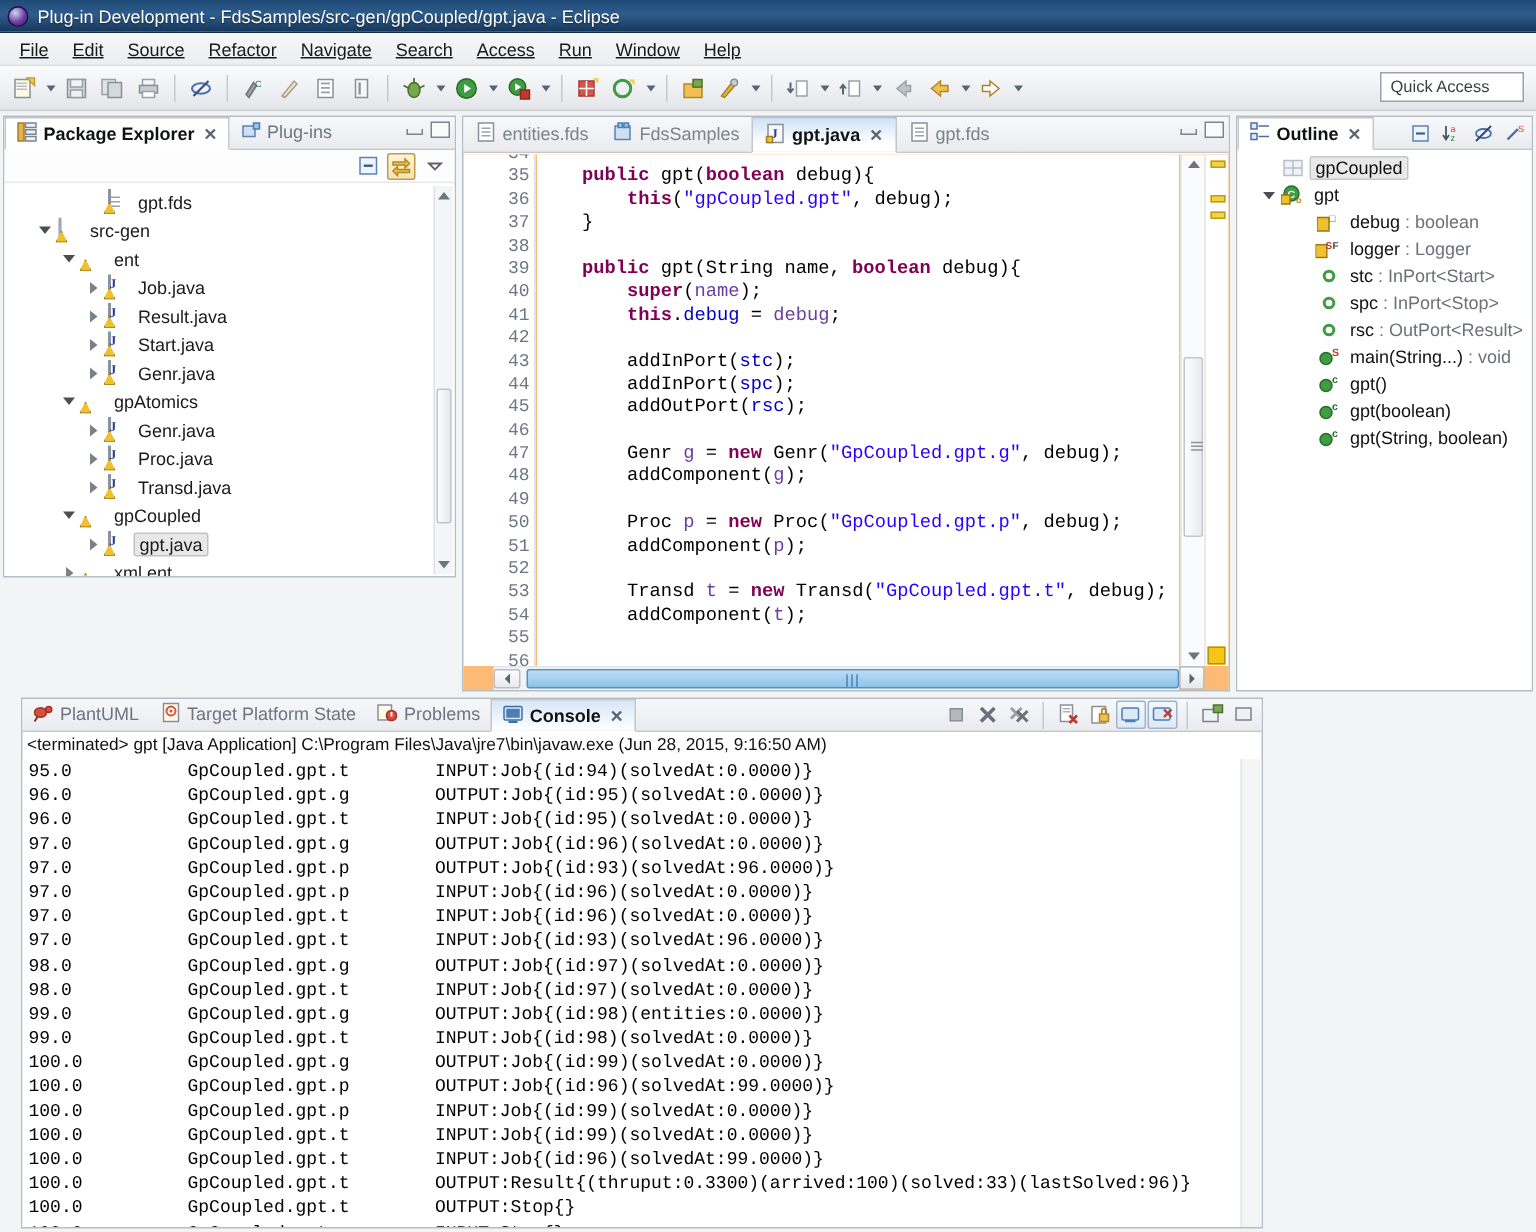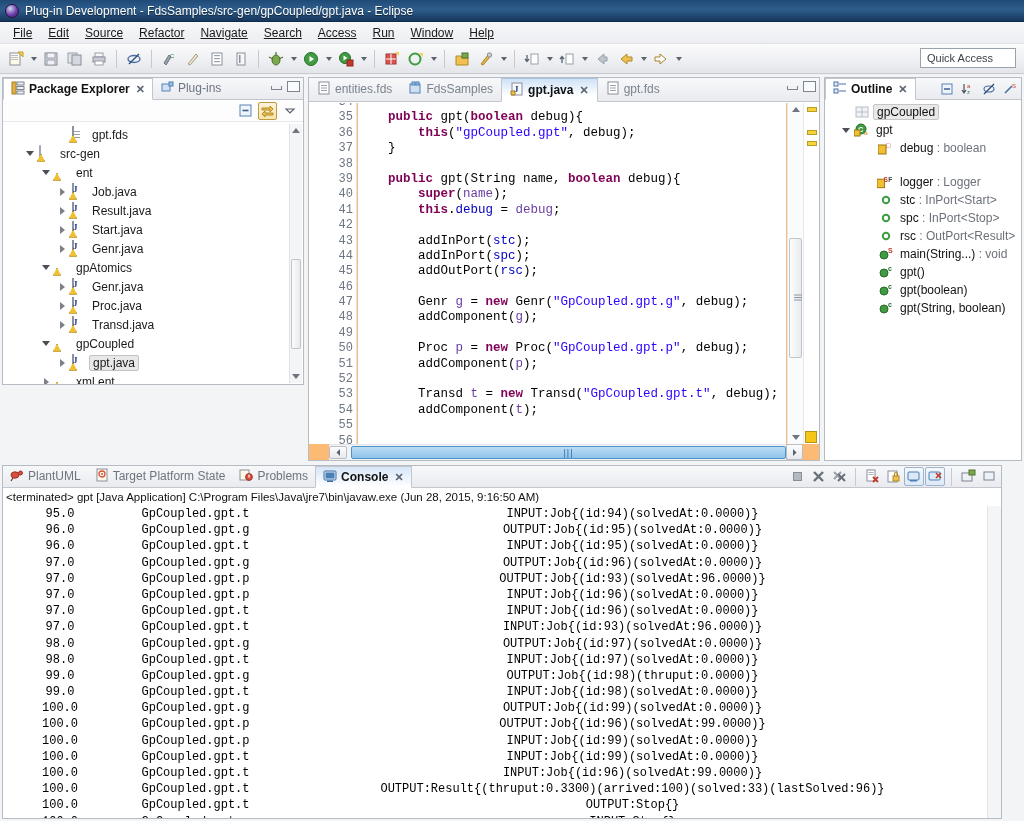--- a/index.html
+++ b/index.html
@@ -795,7 +795,7 @@
             </span>
             <span class="ollabel"><b style="font-weight:normal">debug</b><span class="oltype"> : boolean</span></span>
           </div>
-          <div class="olrow" style="padding-left: 38px; margin-top: 16px;">
+          <div class="olrow" style="padding-left: 38px;">
             <span class="twist"></span>
             <span class="ticon" style="display: flex; align-items: center; justify-content: center;">
               <svg width="18" height="14" viewBox="0 0 18 14">

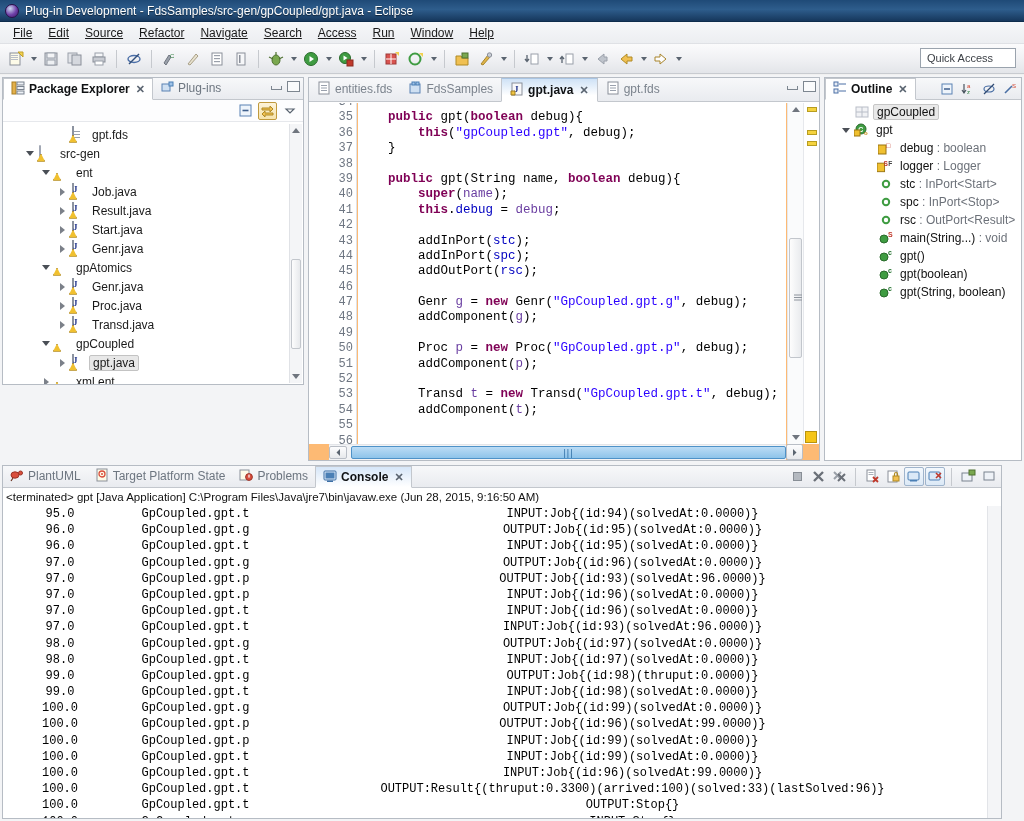--- a/index.html
+++ b/index.html
@@ -248,7 +248,7 @@
   .oltype { color: #6c7179; }
 
   
-  #console { left: 2px; top: 390px; width: 1000px; height: 354px; text-align: center; }
+  #console { left: 14px; top: 390px; width: 828px; height: 354px; }
   .con-tabs { height: 22px; background: linear-gradient(to bottom,#f7f8fa,#e9ebef); display:flex; align-items: flex-end; border-bottom: 1px solid #c3c7cd; position: relative; }
   .con-toolbar { position: absolute; right: 2px; top: 1px; display: flex; align-items: center; gap: 1px; }
   .cbtn { width: 20px; height: 19px; display:flex;align-items:center;justify-content:center; border: 1px solid transparent; border-radius: 2px; }

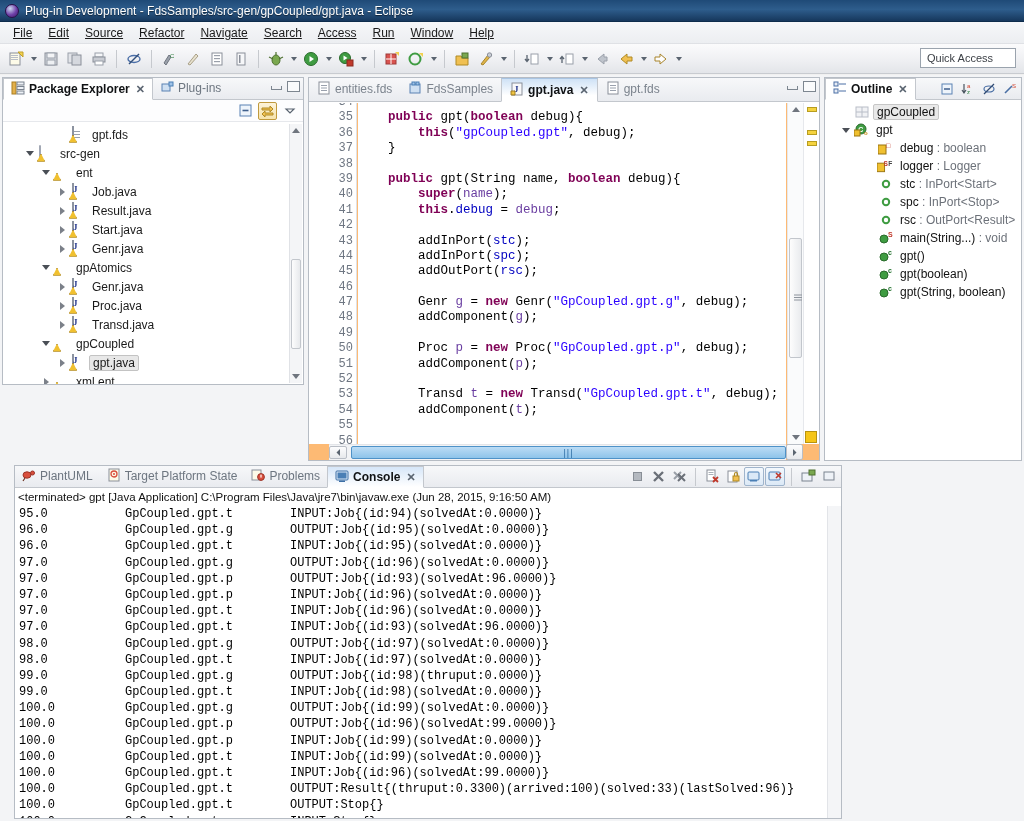--- a/index.html
+++ b/index.html
@@ -982,7 +982,7 @@
           <div class="conline"><span class="c-time">97.0</span><span class="c-src">GpCoupled.gpt.t</span><span class="c-msg">INPUT:Job{(id:93)(solvedAt:96.0000)}</span></div>
           <div class="conline"><span class="c-time">98.0</span><span class="c-src">GpCoupled.gpt.g</span><span class="c-msg">OUTPUT:Job{(id:97)(solvedAt:0.0000)}</span></div>
           <div class="conline"><span class="c-time">98.0</span><span class="c-src">GpCoupled.gpt.t</span><span class="c-msg">INPUT:Job{(id:97)(solvedAt:0.0000)}</span></div>
-          <div class="conline"><span class="c-time">99.0</span><span class="c-src">GpCoupled.gpt.g</span><span class="c-msg">OUTPUT:Job{(id:98)(thruput:0.0000)}</span></div>
+          <div class="conline"><span class="c-time">99.0</span><span class="c-src">GpCoupled.gpt.g</span><span class="c-msg">OUTPUT:Job{(id:98)(entities:0.0000)}</span></div>
           <div class="conline"><span class="c-time">99.0</span><span class="c-src">GpCoupled.gpt.t</span><span class="c-msg">INPUT:Job{(id:98)(solvedAt:0.0000)}</span></div>
           <div class="conline"><span class="c-time">100.0</span><span class="c-src">GpCoupled.gpt.g</span><span class="c-msg">OUTPUT:Job{(id:99)(solvedAt:0.0000)}</span></div>
           <div class="conline"><span class="c-time">100.0</span><span class="c-src">GpCoupled.gpt.p</span><span class="c-msg">OUTPUT:Job{(id:96)(solvedAt:99.0000)}</span></div>

